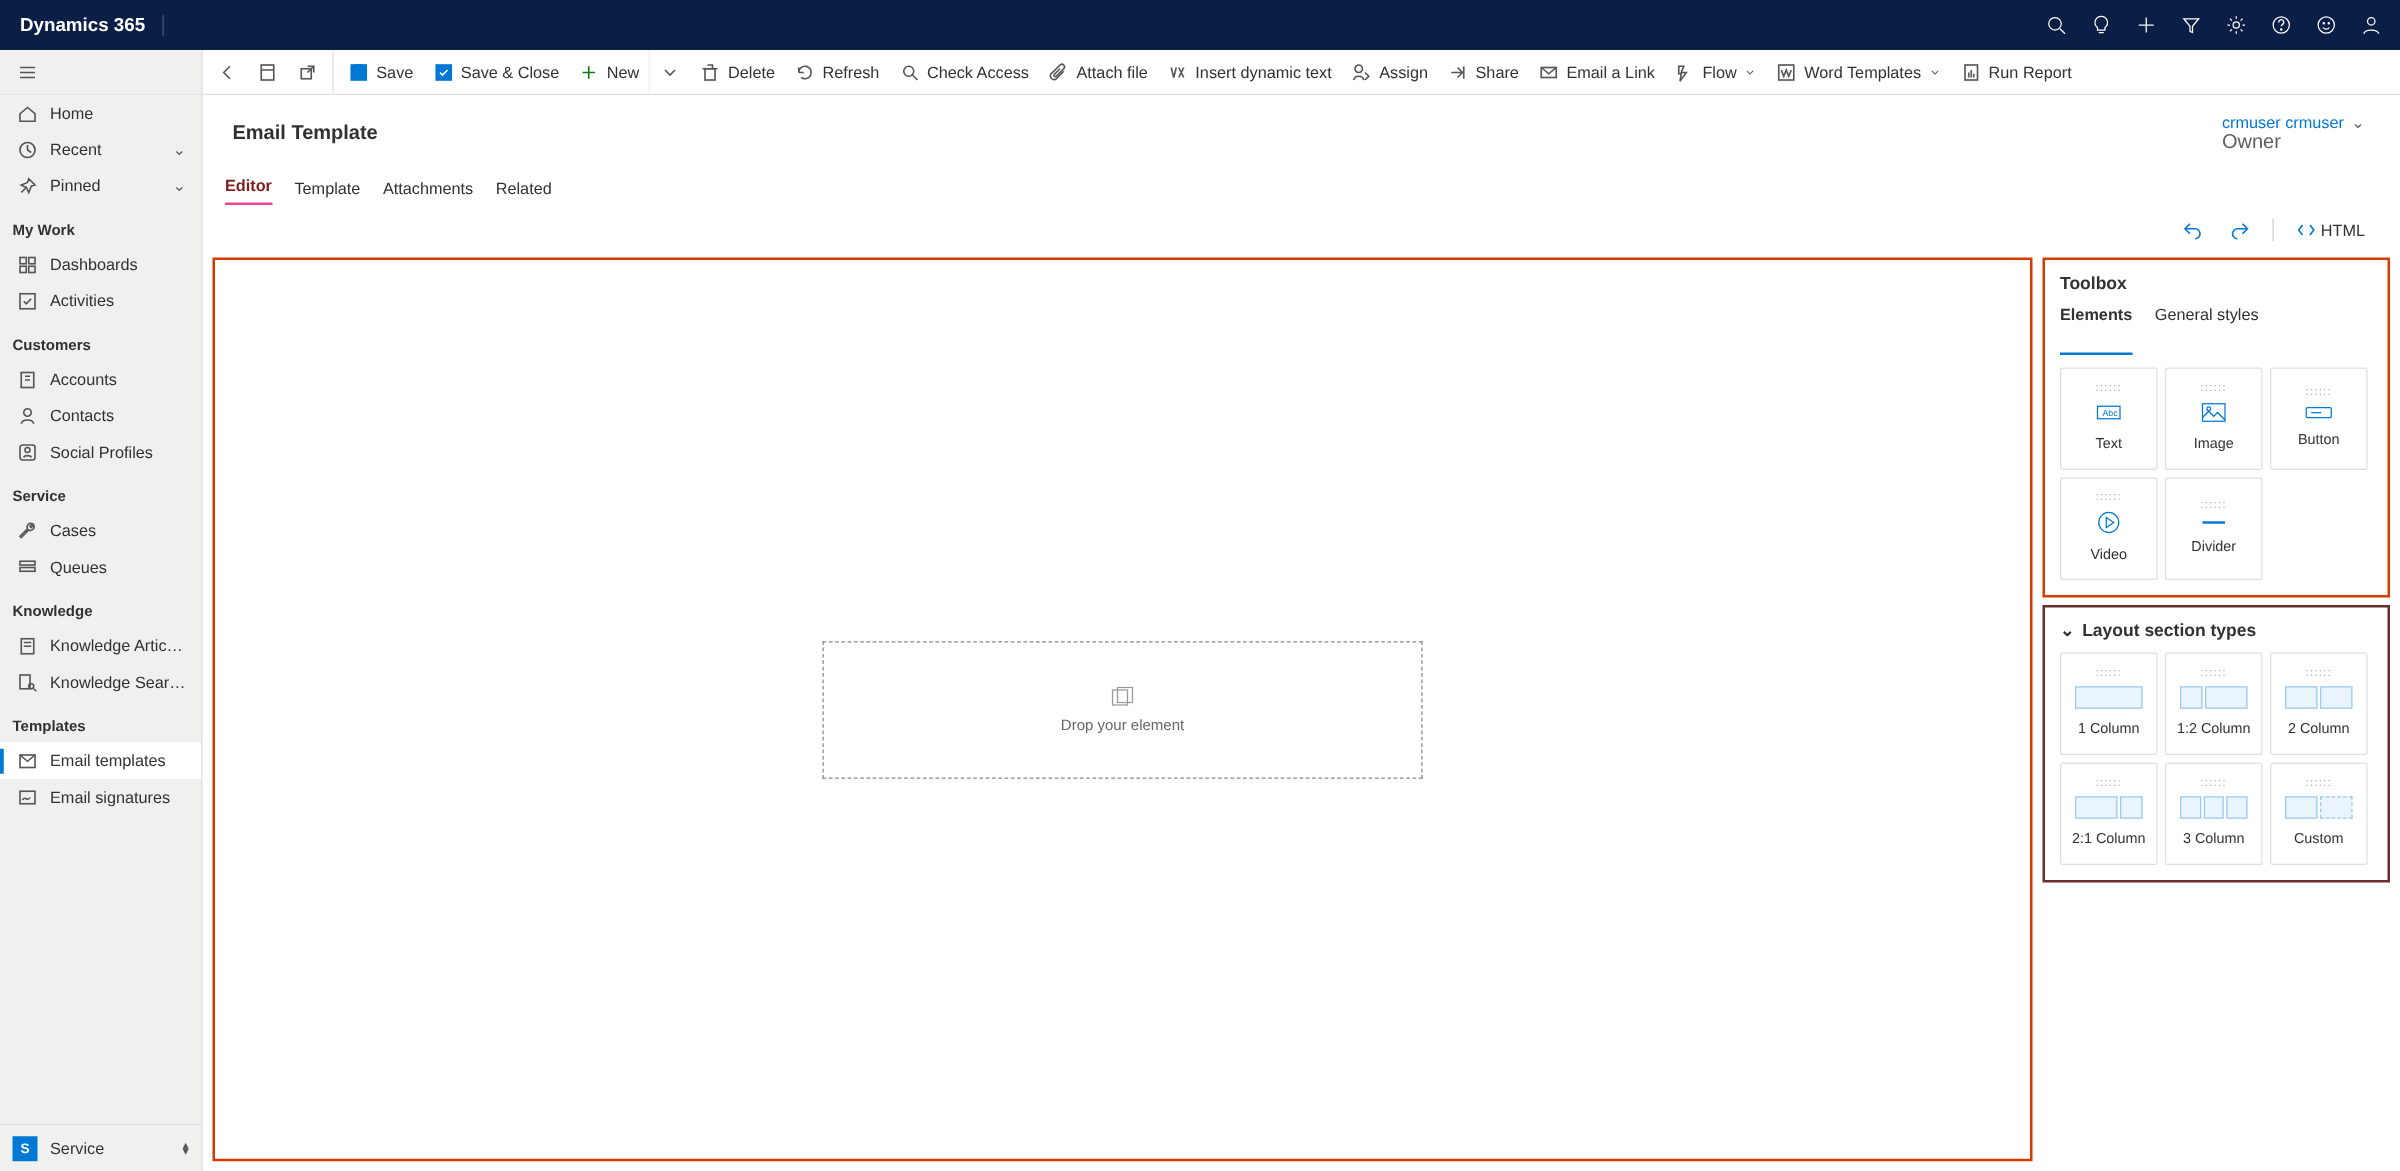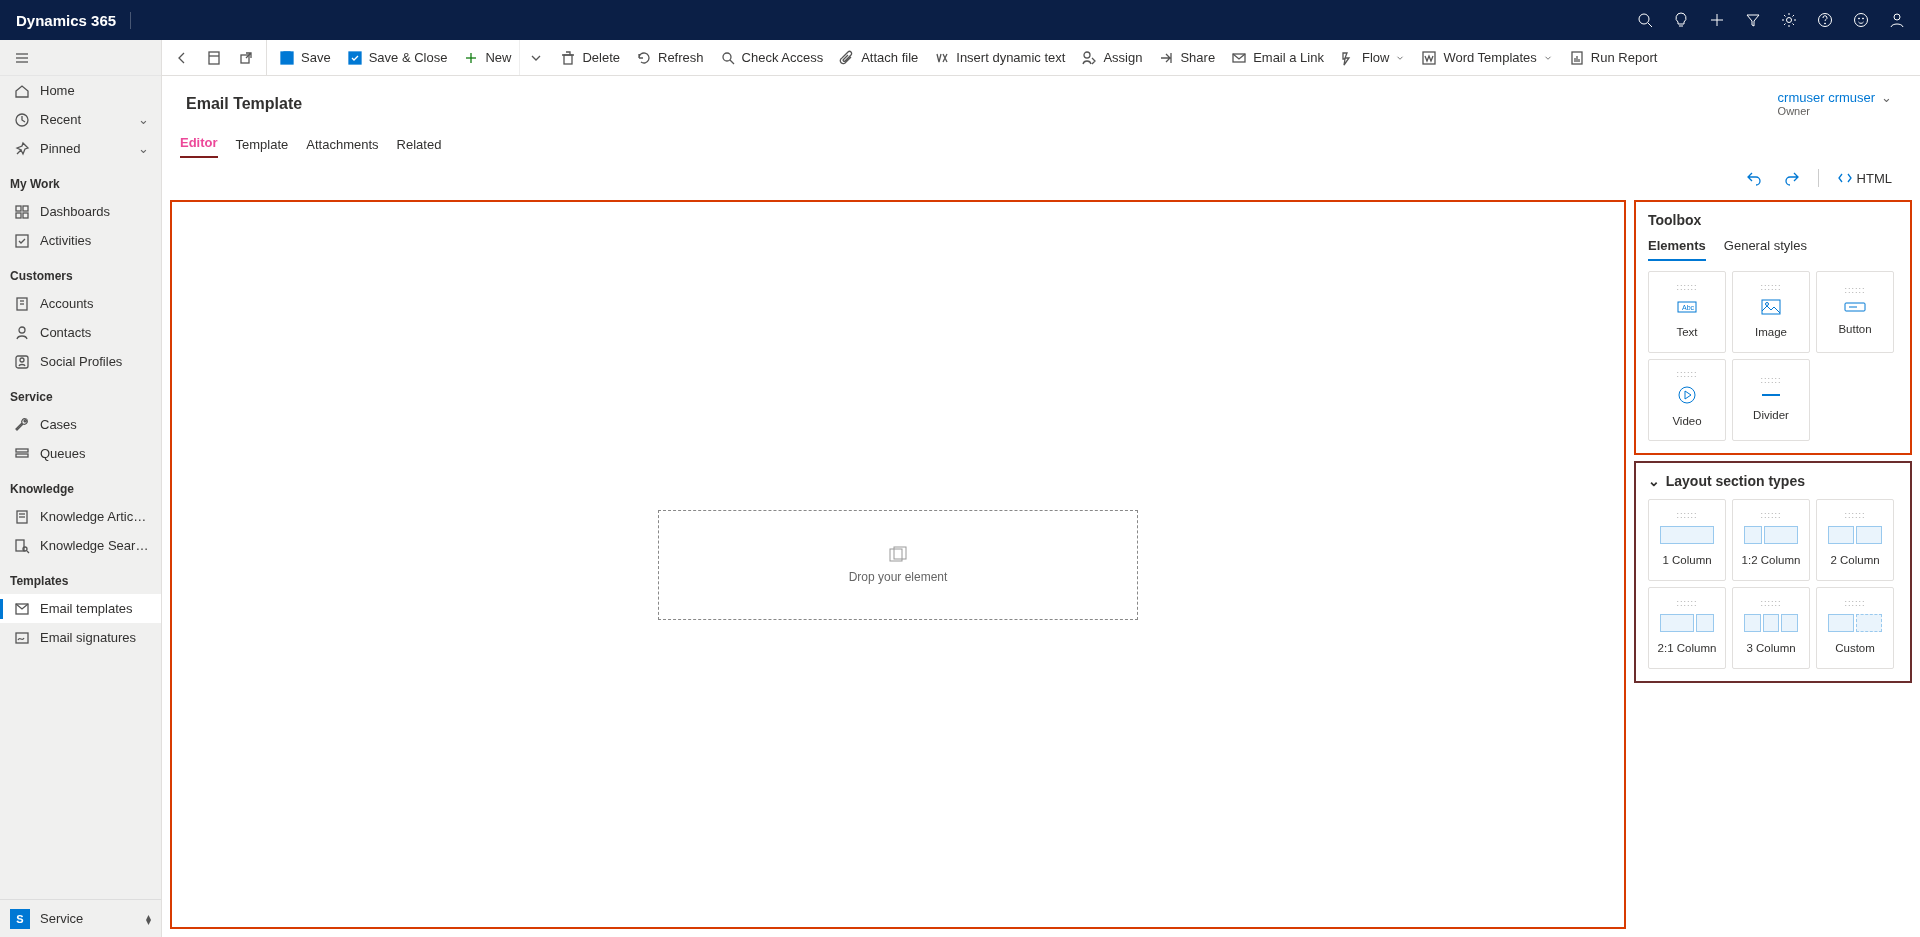--- a/index.html
+++ b/index.html
@@ -35,7 +35,7 @@
   .header .title { font-size: 16px; font-weight: 600;}
   .header .owner { text-align:left; padding-right:4px;}
   .header .owner .val { color:#0078d4; cursor:pointer; display:flex; align-items:center; gap:6px;}
-  .header .owner .sub { font-size: 11px; color: #605e5c;}
+  .header .owner .sub { font-size: 16px; color: #605e5c;}
   .tabs { padding: 0 18px; display:flex; gap:18px; border-bottom: none; margin-top: 12px; align-items:flex-end;}
   .tabs .tab { padding: 6px 0; cursor:pointer; font-size:13px;}
   .tabs .tab.active { font-weight: 600; border-bottom: 2px solid #7f1d1d; color:#ec4899;}

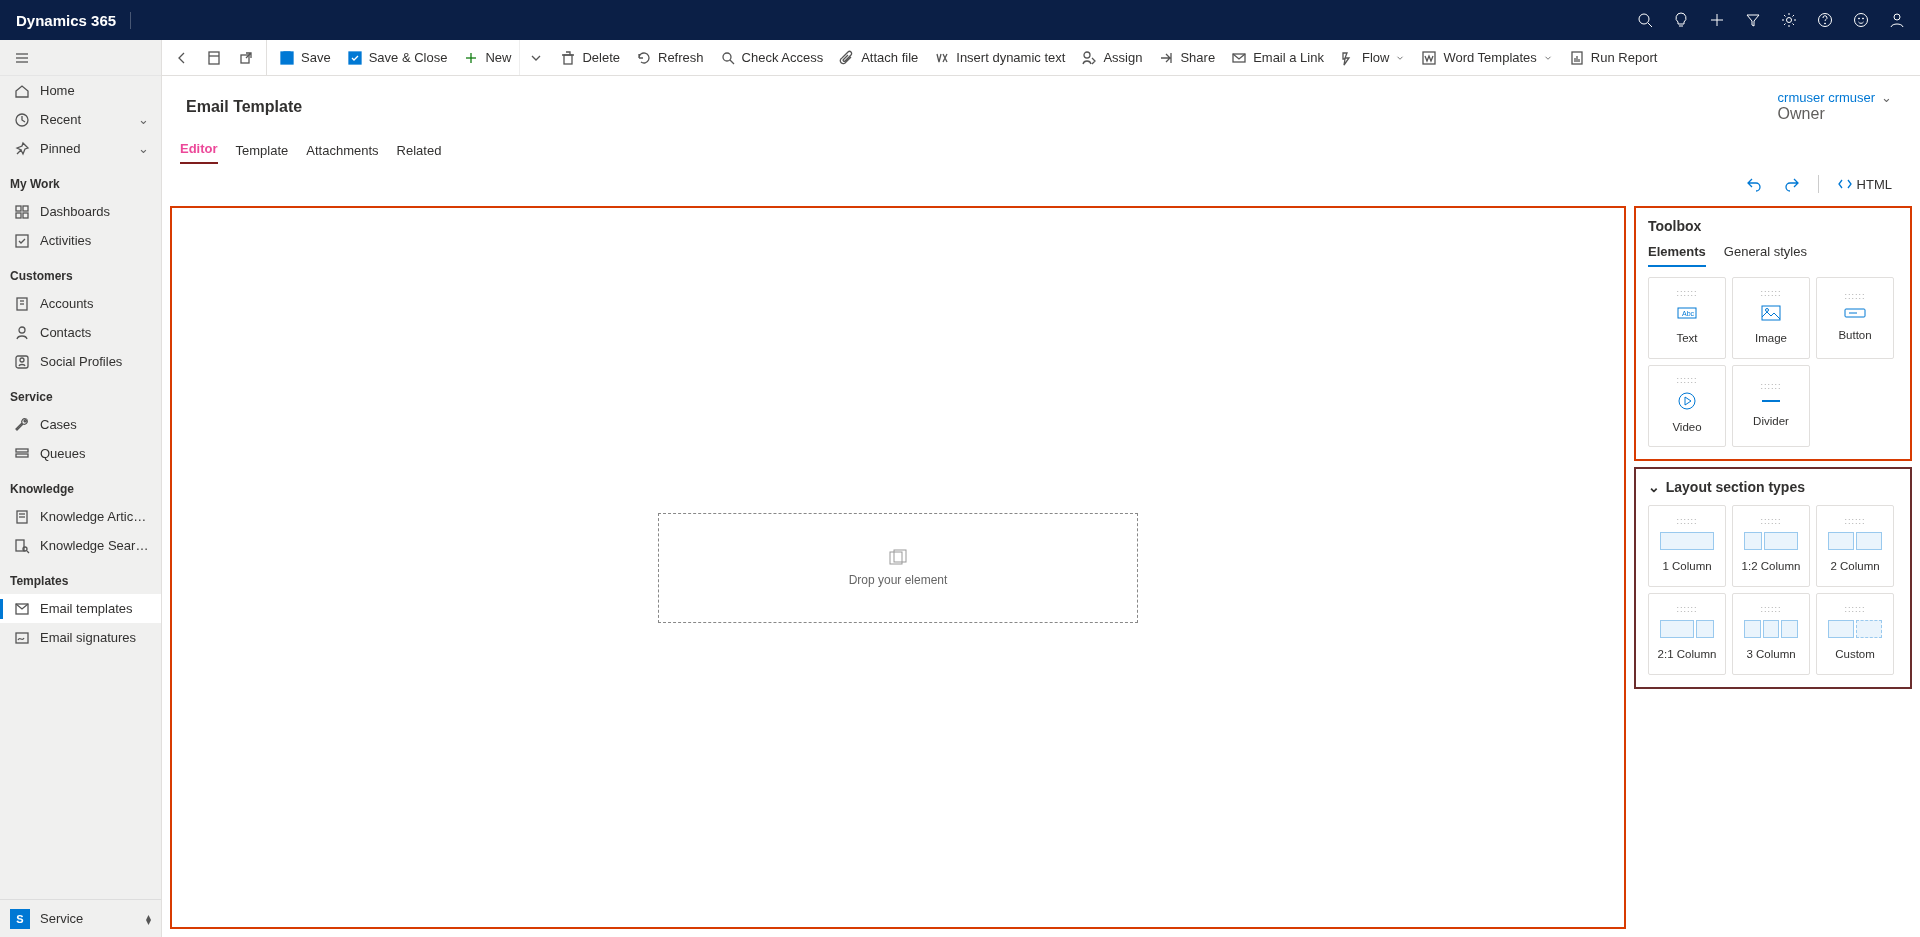--- a/index.html
+++ b/index.html
@@ -38,7 +38,7 @@
   .header .owner .sub { font-size: 16px; color: #605e5c;}
   .tabs { padding: 0 18px; display:flex; gap:18px; border-bottom: none; margin-top: 12px; align-items:flex-end;}
   .tabs .tab { padding: 6px 0; cursor:pointer; font-size:13px;}
-  .tabs .tab.active { font-weight: 600; border-bottom: 2px solid #7f1d1d; color:#ec4899;}
+  .tabs .tab.active { font-weight: 600; border-bottom: 2px solid #ec4899; color:#7f1d1d;}
   .editor-toolbar { display:flex; justify-content:flex-end; padding: 8px 20px 6px 0; gap:6px; align-items:center;}
   .editor-toolbar .tbtn { padding: 4px 8px; cursor:pointer; display:flex; align-items:center; gap:4px; border-radius: 2px;}
   .editor-toolbar .sep { width:1px; height: 18px; background:#ccc; margin: 0 4px;}

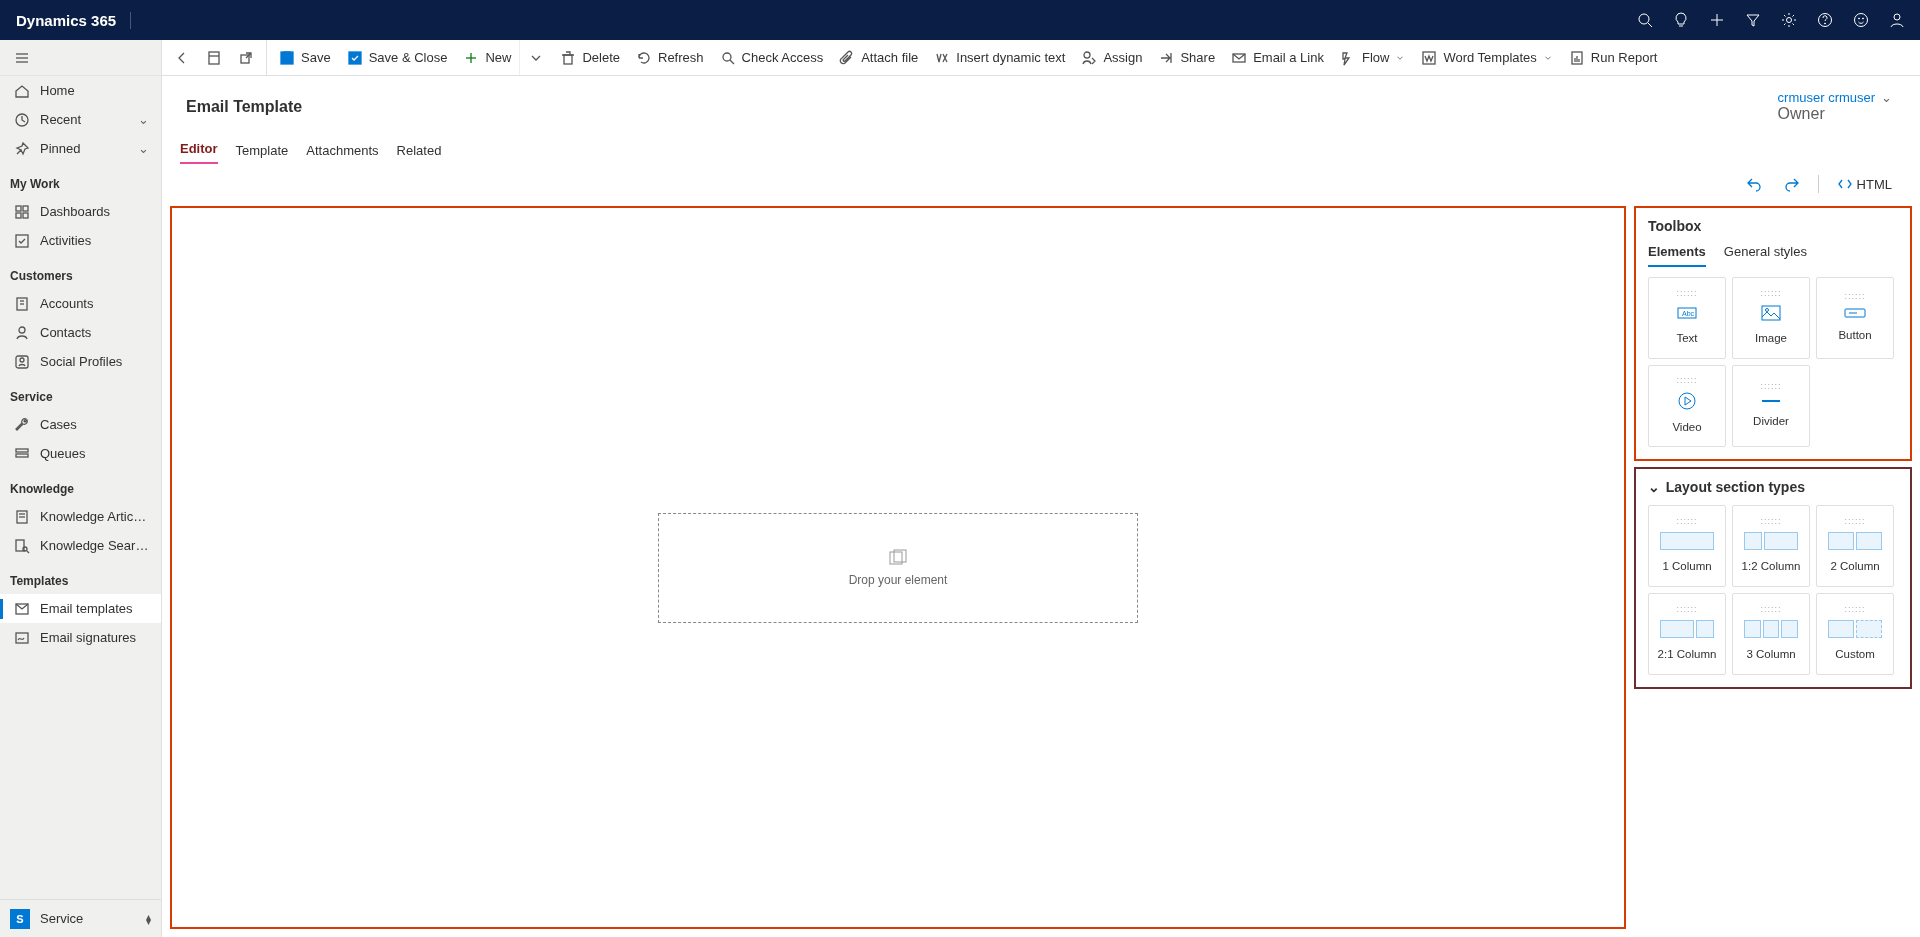--- a/index.html
+++ b/index.html
@@ -50,7 +50,7 @@
   .tool-panel.layouts { border-color: #6b2d2d;}
   .tool-panel h3 { margin: 0 0 10px 0; font-size: 14px; font-weight: 600;}
   .tool-tabs { display:flex; gap: 18px; margin-bottom: 10px;}
-  .tool-tabs .tt { padding-bottom: 6px; cursor:pointer; font-size: 13px;}
+  .tool-tabs .tt { padding-bottom: 23px; cursor:pointer; font-size: 13px;}
   .tool-tabs .tt.active { font-weight: 600; border-bottom: 2px solid #0078d4;}
   .tiles { display:flex; flex-wrap: wrap; gap: 6px;}
   .tile { width: 78px; height: 82px; border:1px solid #e1dfdd; border-radius:2px; display:flex; flex-direction:column; align-items:center; justify-content:center; gap: 10px; cursor:grab; font-size: 11.5px;}

